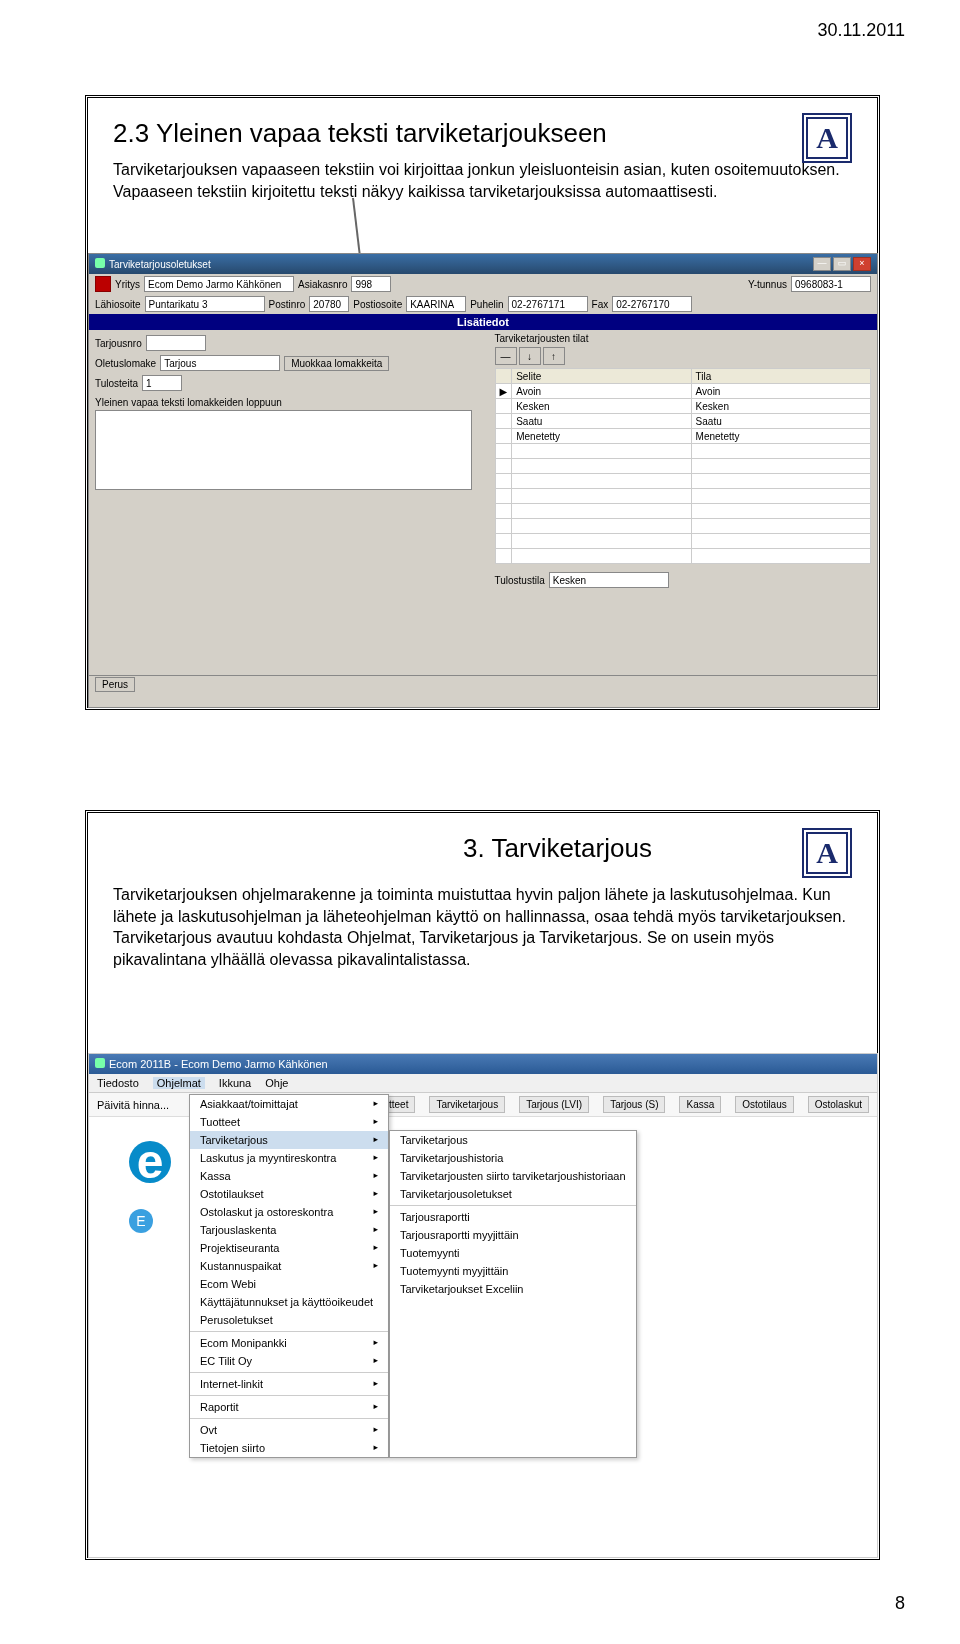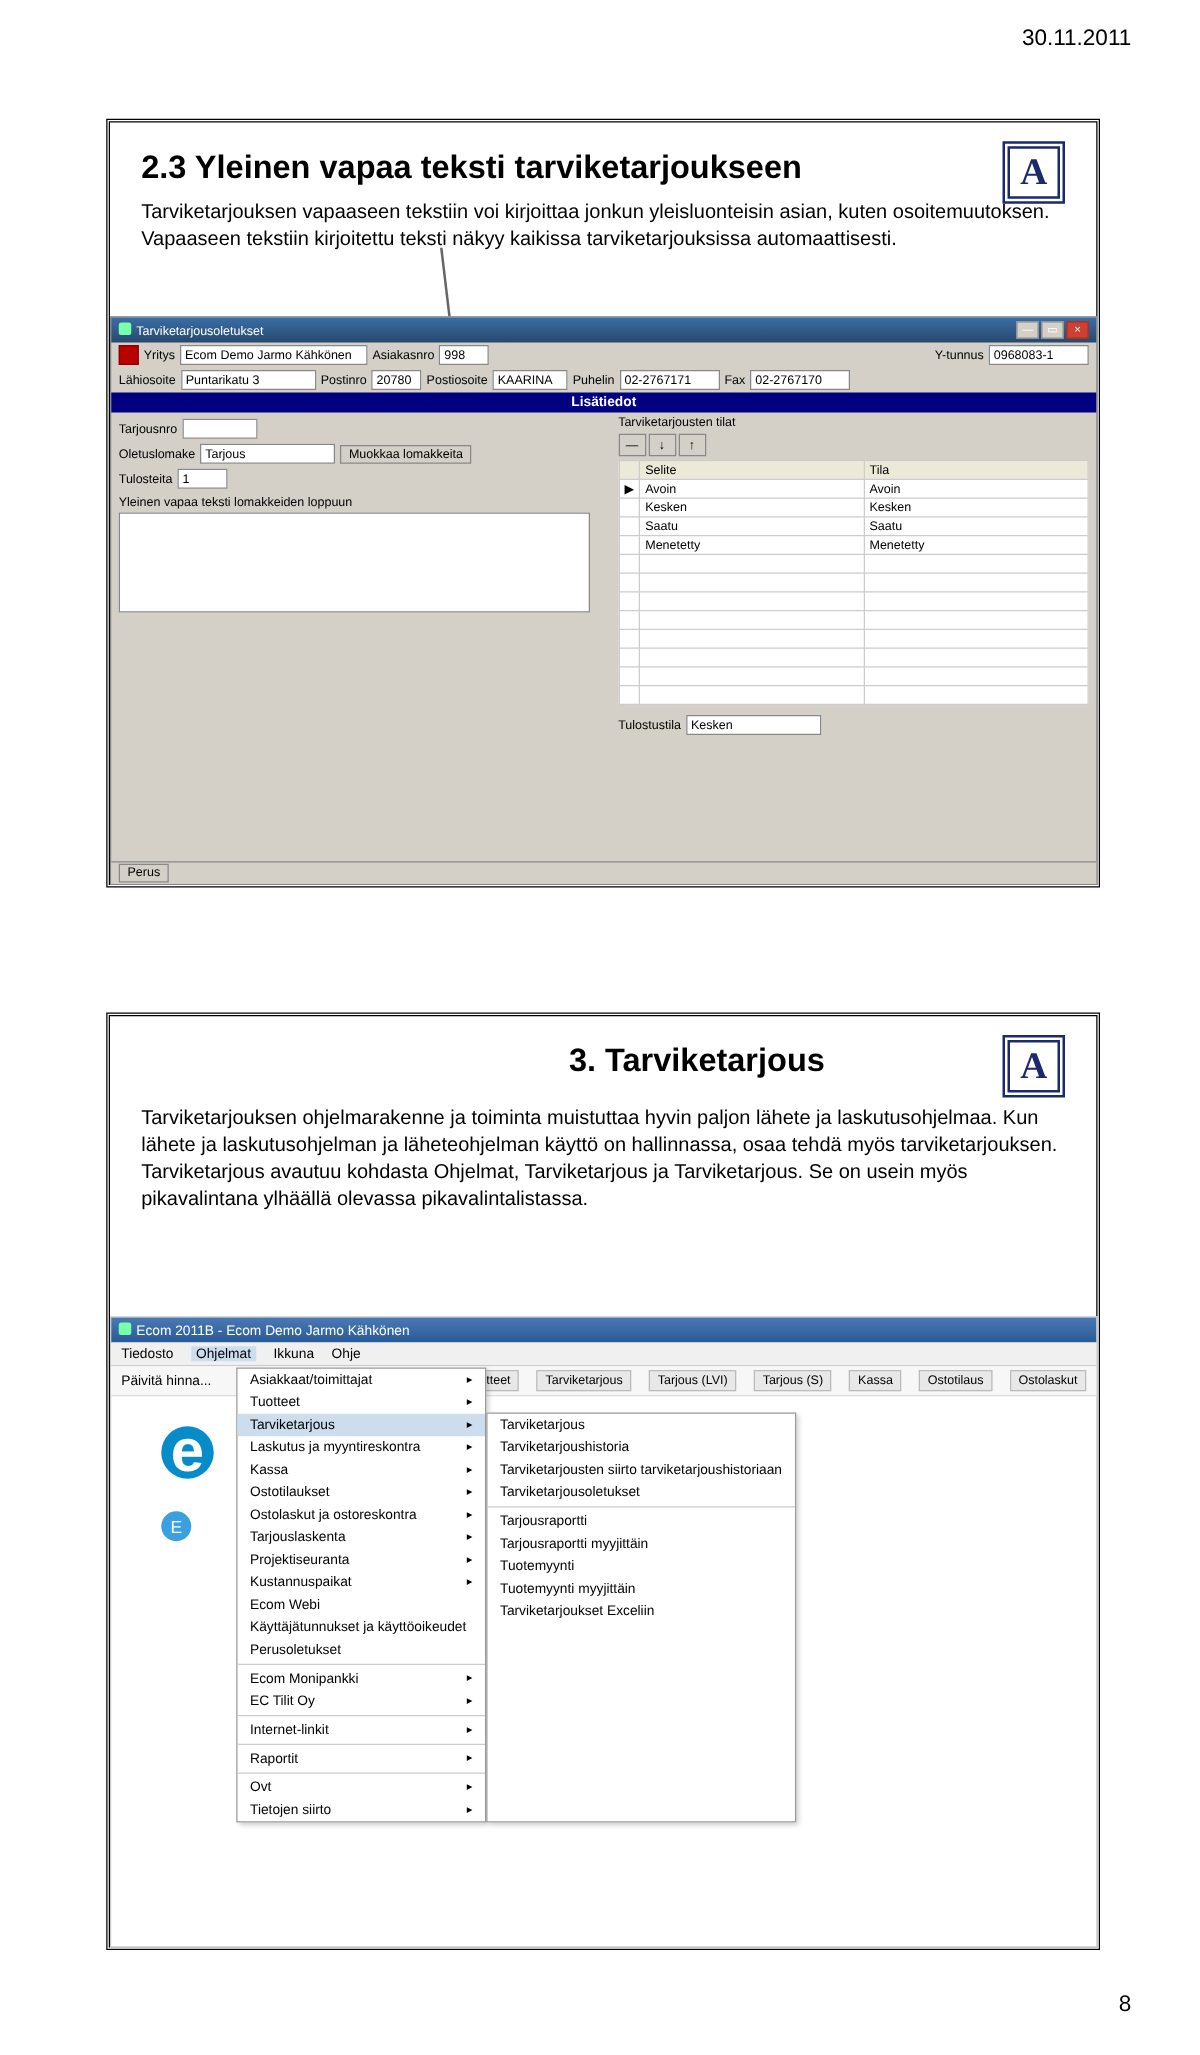--- a/index.html
+++ b/index.html
@@ -45,7 +45,7 @@
   }
   .slide-title {
     font-size: 26px;
-    font-weight: bold;
+    font-weight: normal;
     margin-bottom: 10px;
   }
   .slide-title.center {

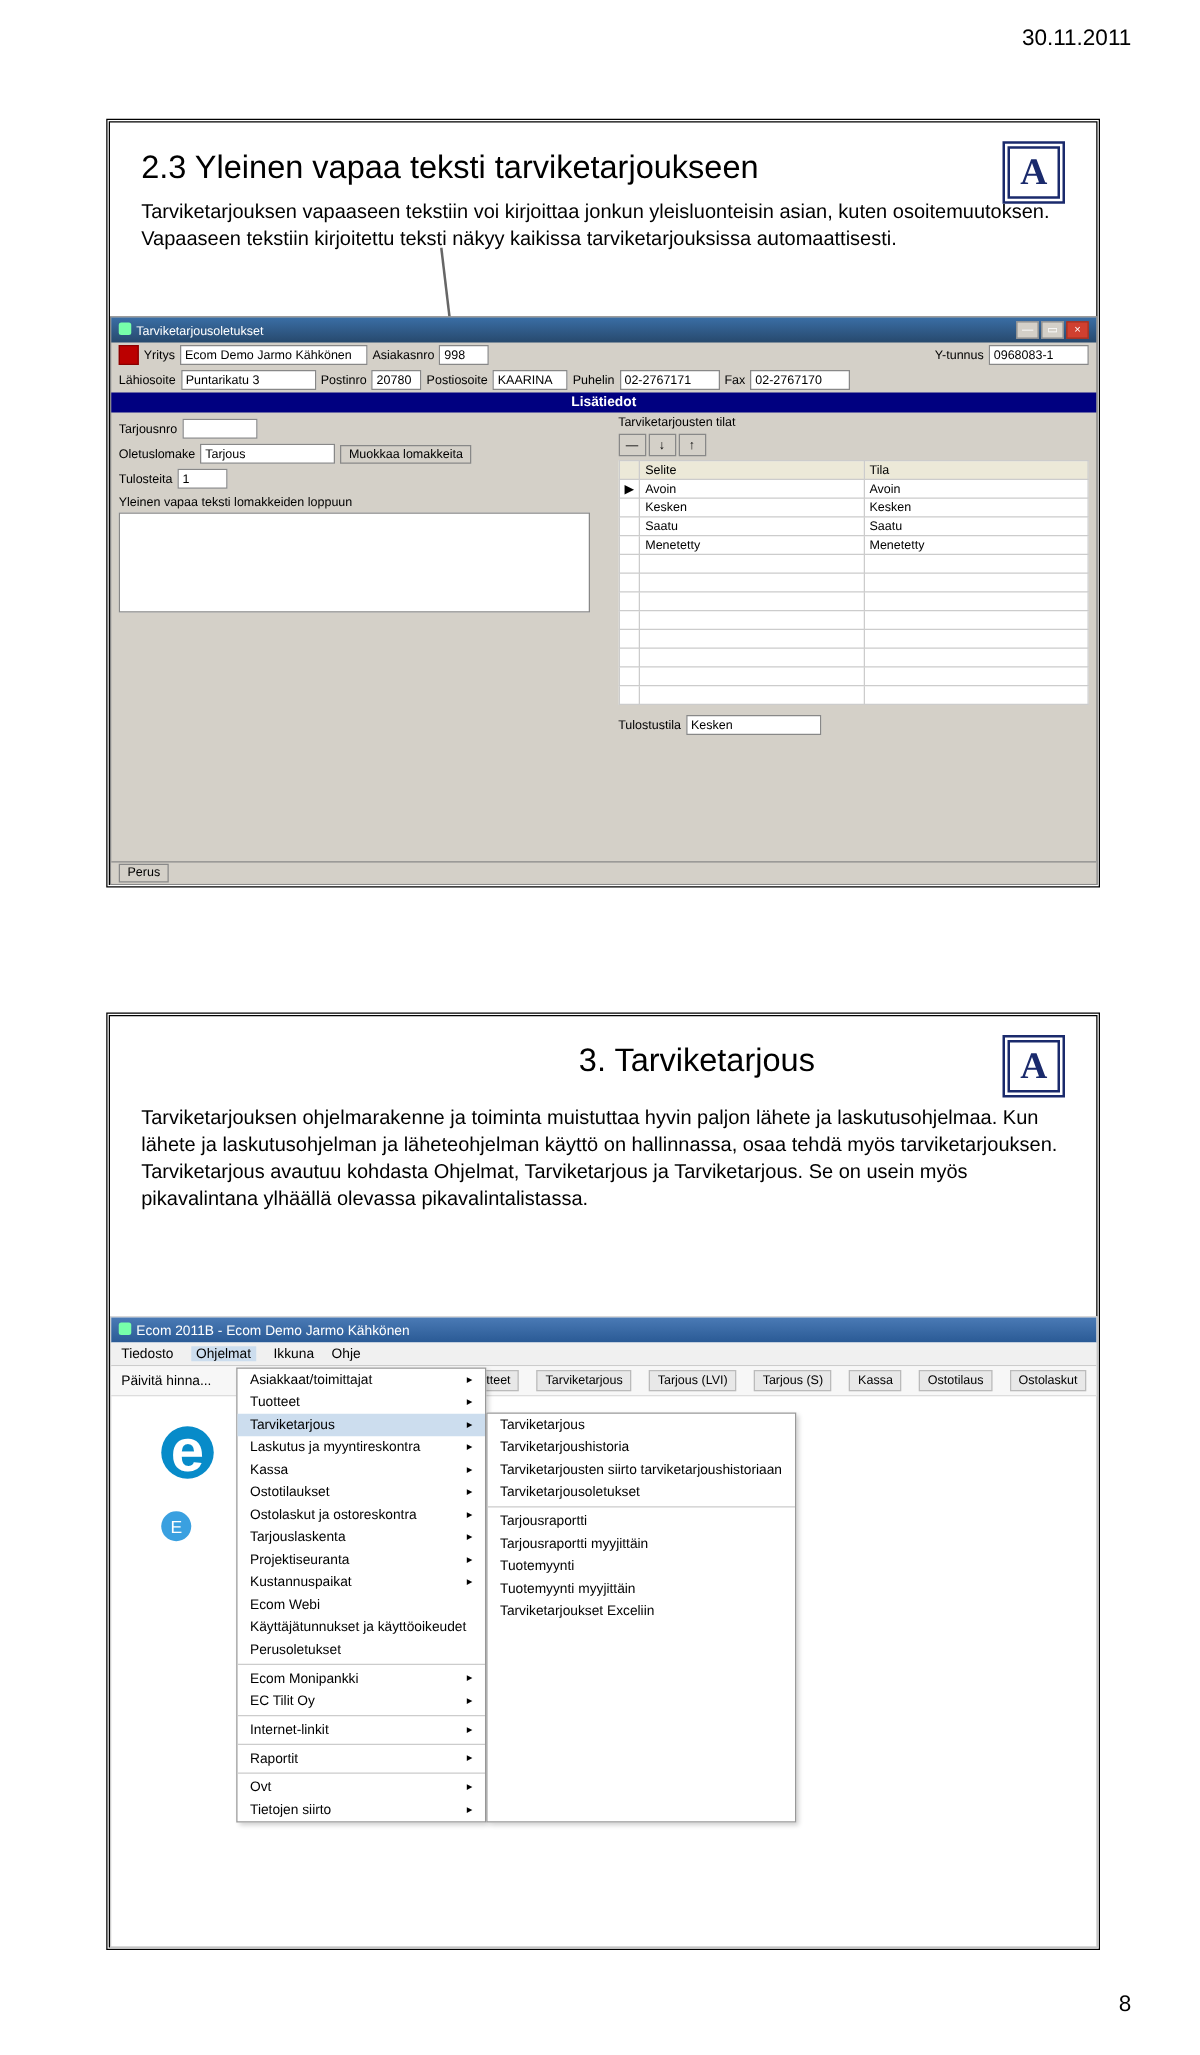--- a/index.html
+++ b/index.html
@@ -104,7 +104,7 @@
   .row label { font-size: 10px; }
   .inp { background: #fff; border: 1px solid #888; height: 16px; padding: 0 3px; font-size: 10px; display: inline-flex; align-items: center; }
   .w40 { width: 40px; } .w60 { width: 60px; } .w80 { width: 80px; }
-  .w120 { width: 108px; } .w150 { width: 150px; }
+  .w120 { width: 120px; } .w150 { width: 150px; }
   .bluebar { background: #000080; color: #fff; padding: 2px 6px; font-size: 11px; font-weight: bold; text-align: center; }
   .halfrow { display: flex; gap: 11px; }
   .leftcol { width: 50%; padding: 3px 6px; }

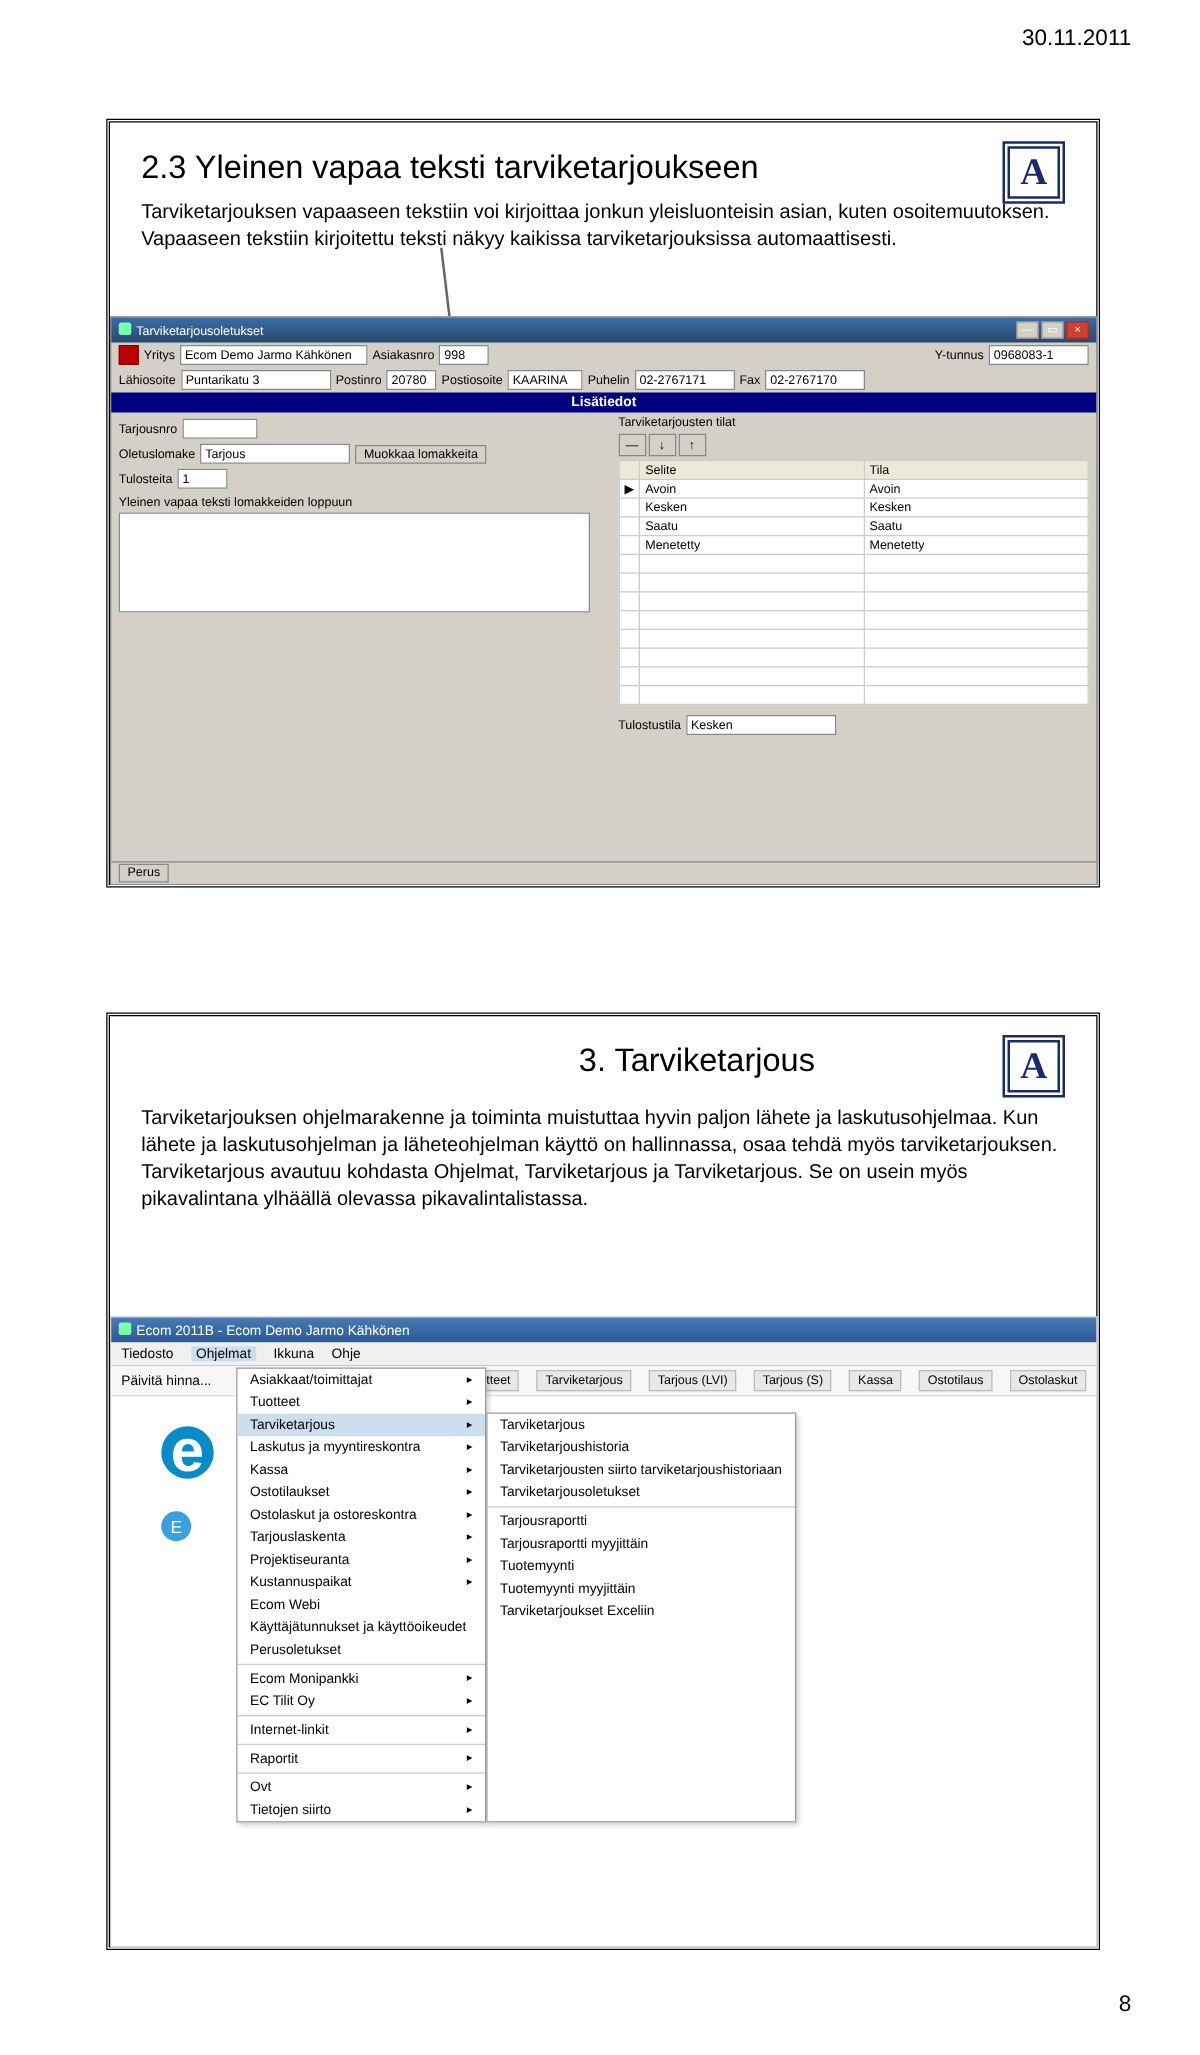--- a/index.html
+++ b/index.html
@@ -113,7 +113,7 @@
   .tbl th, .tbl td { border: 1px solid #ccc; padding: 1px 4px; text-align: left; height: 15px; }
   .tbl th { background: #ece9d8; font-weight: normal; }
   .bigtext { background: #fff; border: 1px solid #888; height: 80px; width: 100%; }
-  .statusbar { position: absolute; bottom: 0; left: 0; right: 0; height: 18px; background: #d4d0c8; border-top: 1px solid #888; padding: 1px 6px; }
+  .statusbar { position: absolute; bottom: 0; left: 0; right: 0; height: 32px; background: #d4d0c8; border-top: 1px solid #888; padding: 1px 6px; }
   .btnflat { background: #d4d0c8; border: 1px solid #888; padding: 1px 6px; font-size: 10px; display: inline-block; }
   .sbtns { display: flex; gap: 2px; }
   .sbtn { width: 22px; height: 18px; background: #d4d0c8; border: 1px solid #888; display: inline-flex; align-items: center; justify-content: center; }

